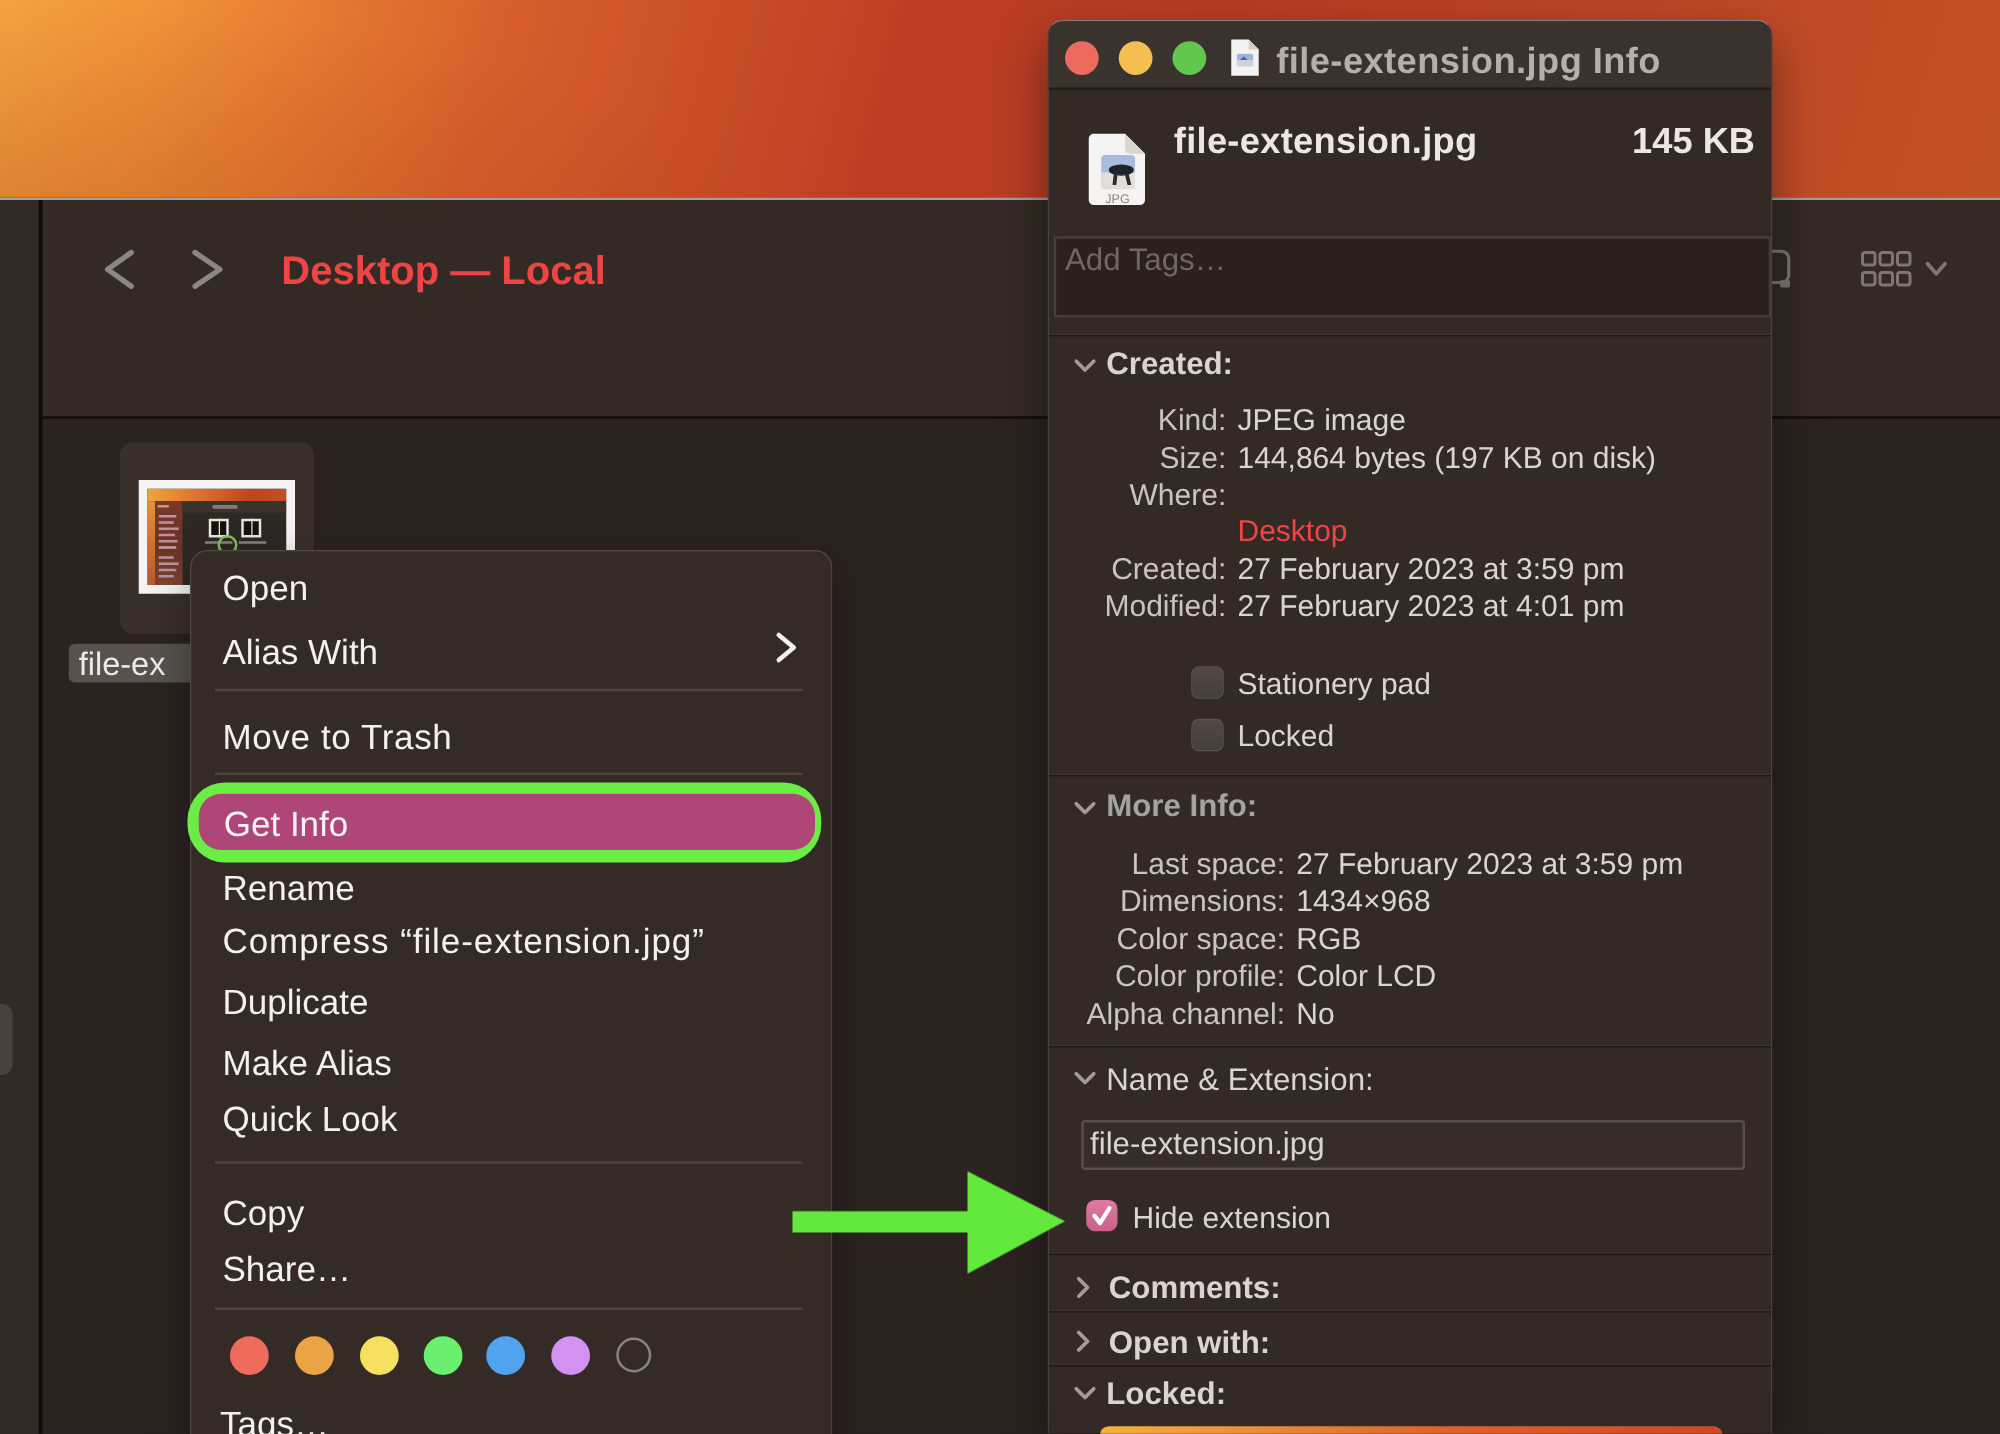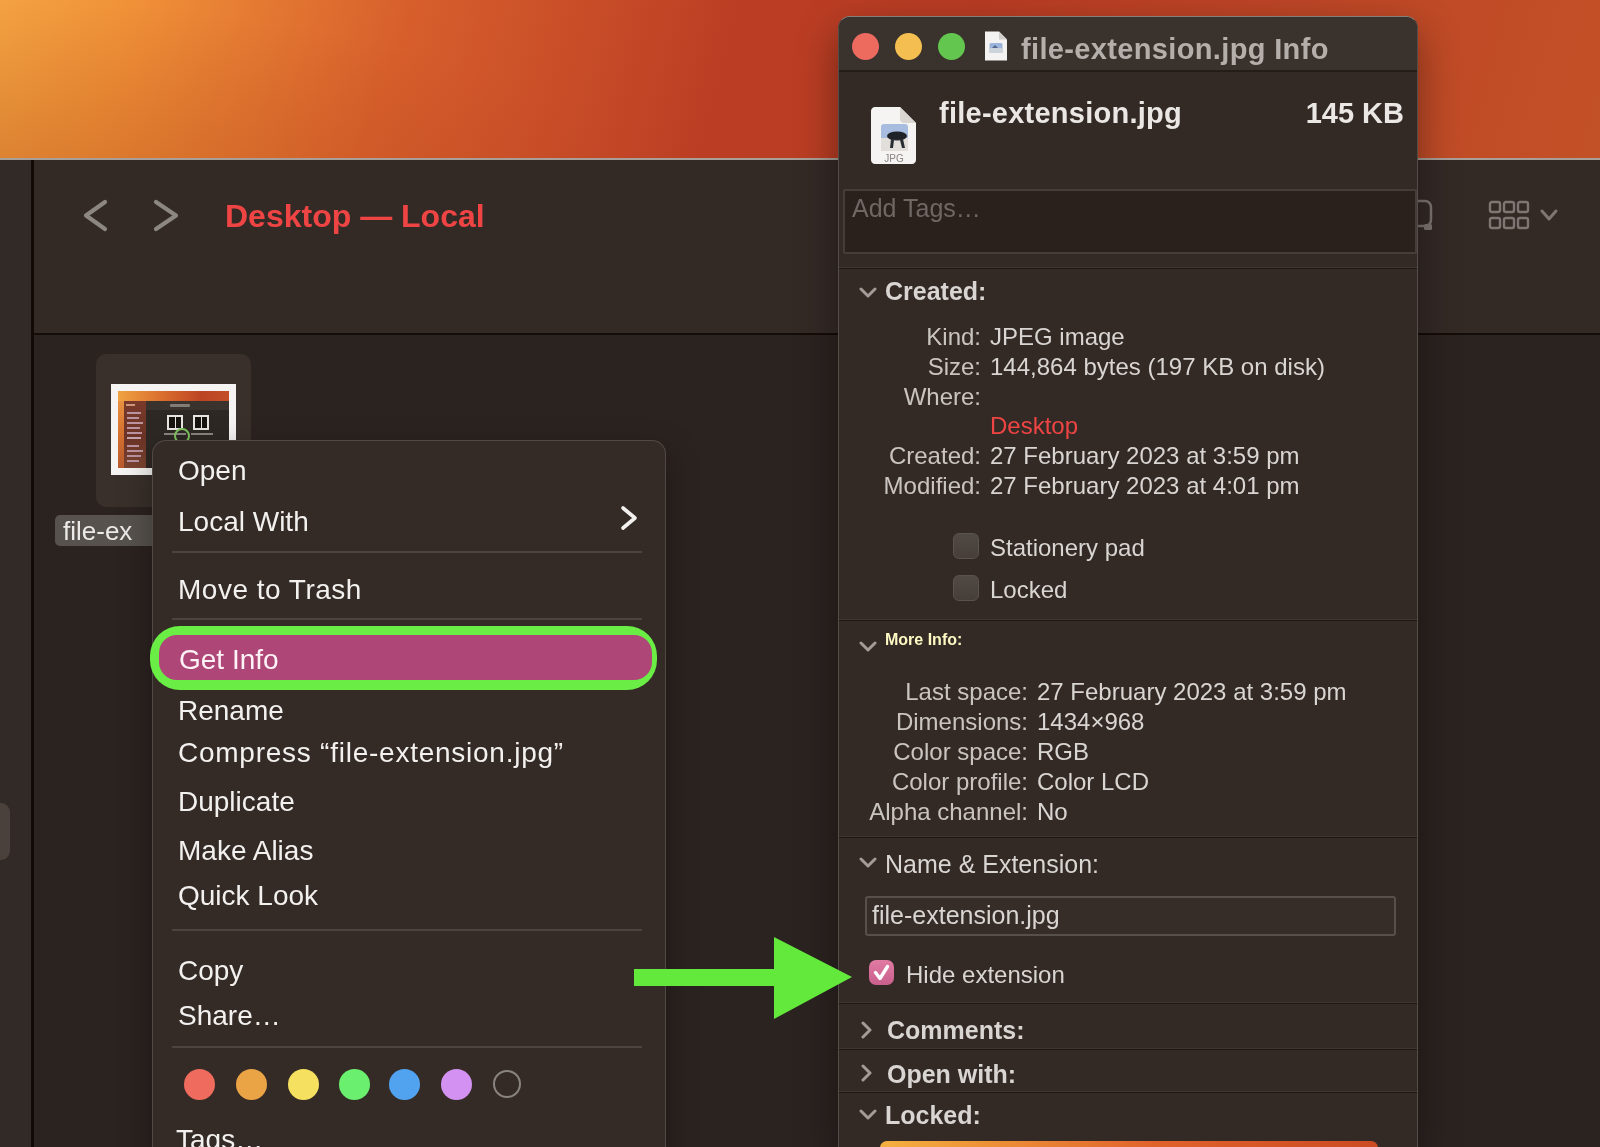--- a/index.html
+++ b/index.html
@@ -90,7 +90,7 @@
 <div class="abs" id="menu" style="left:152px;top:440px;width:514px;height:720px;background:#342b27;border-radius:14px 14px 0 0;border:1px solid rgba(255,255,255,0.14);border-bottom:none;box-shadow:0 12px 32px rgba(0,0,0,0.35);"></div>
 
 <div class="txt" style="left:178px;top:455px;font-size:28px;color:#f3f1ef;">Open</div>
-<div class="txt" style="left:178px;top:506px;font-size:28px;color:#f3f1ef;">Local With</div>
+<div class="txt" style="left:178px;top:506px;font-size:28px;color:#f3f1ef;">Alias With</div>
 <svg class="abs" style="left:618px;top:505px;" width="22" height="26" viewBox="0 0 22 26">
   <path d="M5 3 L17 13 L5 23" fill="none" stroke="#f3f1ef" stroke-width="3.6" stroke-linecap="round" stroke-linejoin="round"></path>
 </svg>

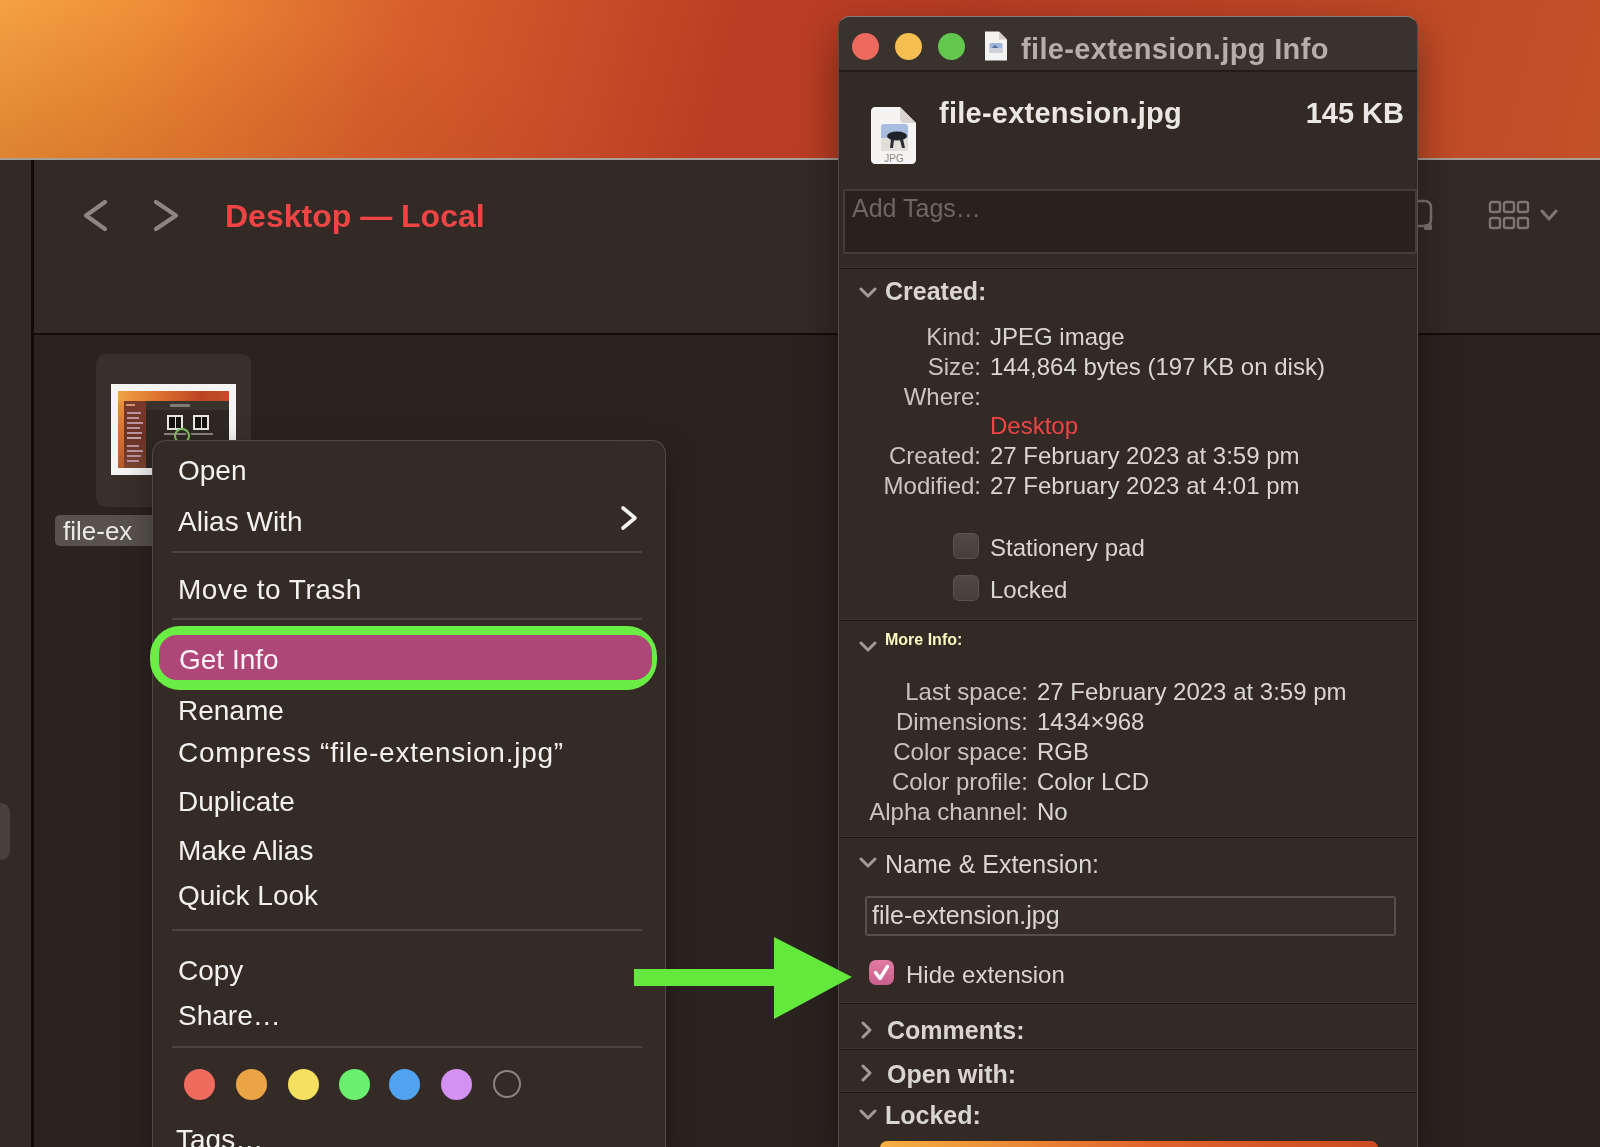--- a/index.html
+++ b/index.html
@@ -185,7 +185,7 @@
   <svg class="abs" style="left:20px;top:624px;" width="18" height="12" viewBox="0 0 18 12">
     <path d="M2 2 L9 9 L16 2" fill="none" stroke="#a29b97" stroke-width="3" stroke-linecap="round" stroke-linejoin="round"></path>
   </svg>
-  <div class="txt" style="left:46px;top:614px;font-size:16px;font-weight:bold;color:#fef9c3;text-align:center;">More Info:</div>
+  <div class="txt" style="left:46px;top:614px;font-size:25px;font-weight:bold;color:#a3a3a3;text-align:center;">More Info:</div>
 
   <div class="txt" style="left:0px;top:661px;width:189px;text-align:right;font-size:24px;color:#cac4c0;">Last space:</div>
   <div class="txt" style="left:198px;top:661px;font-size:24px;color:#d9d5d2;">27 February 2023 at 3:59 pm</div>

